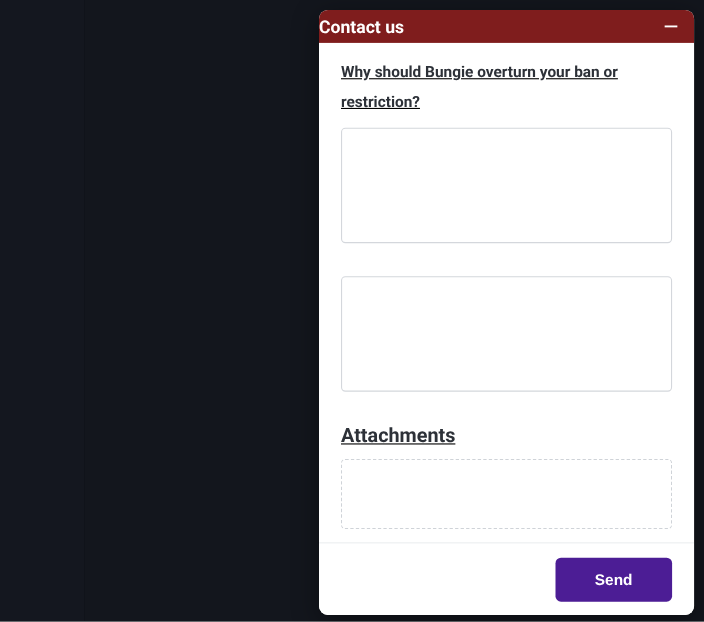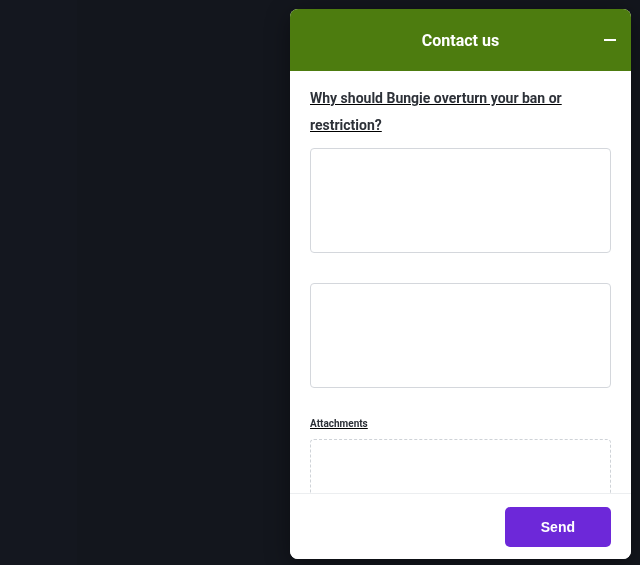--- a/index.html
+++ b/index.html
@@ -34,12 +34,11 @@
     overflow: hidden;
   }
   .widget-header {
-    height: 62px;
-    background: #4d7c0f;
+    height: 30px;
+    background: #7f1d1d;
     color: #ffffff;
     display: flex;
     align-items: center;
-    justify-content: center;
     position: relative;
     flex: 0 0 auto;
   }

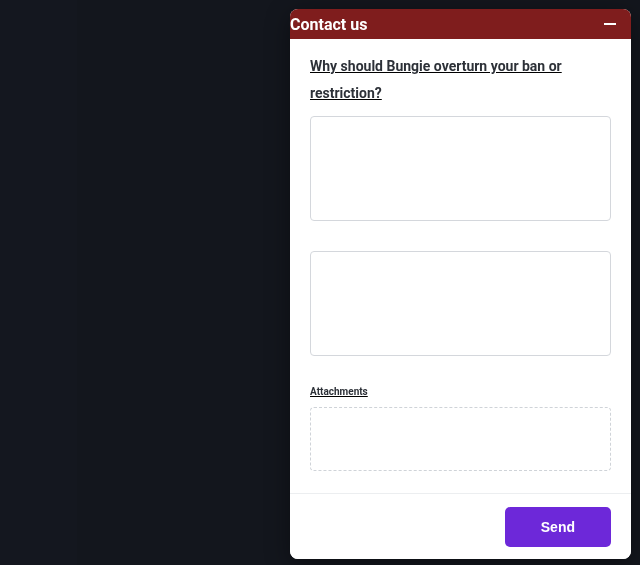--- a/index.html
+++ b/index.html
@@ -86,7 +86,7 @@
     margin-bottom: 26px;
   }
   .attach-label {
-    font-size: 10px;
+    font-size: 18px;
     font-weight: 700;
     color: #2d3138;
     margin-bottom: 10px;

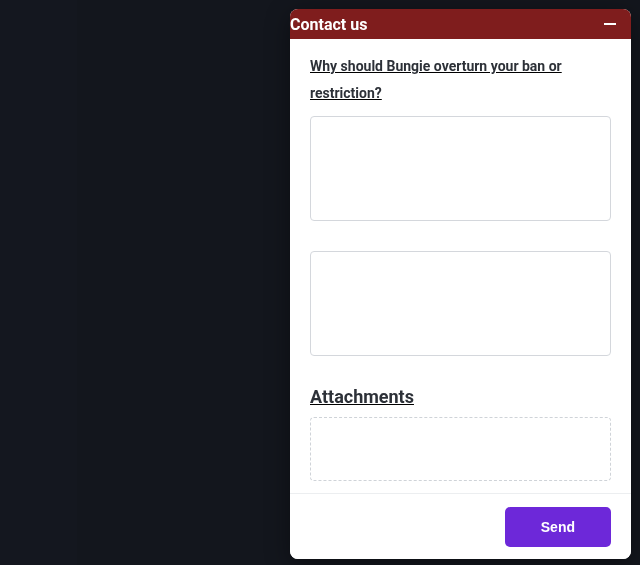--- a/index.html
+++ b/index.html
@@ -117,7 +117,7 @@
     background: #ffffff;
   }
   .send-btn {
-    background: #6d28d9;
+    background: #4c1d95;
     color: #ffffff;
     border: none;
     border-radius: 5px;

